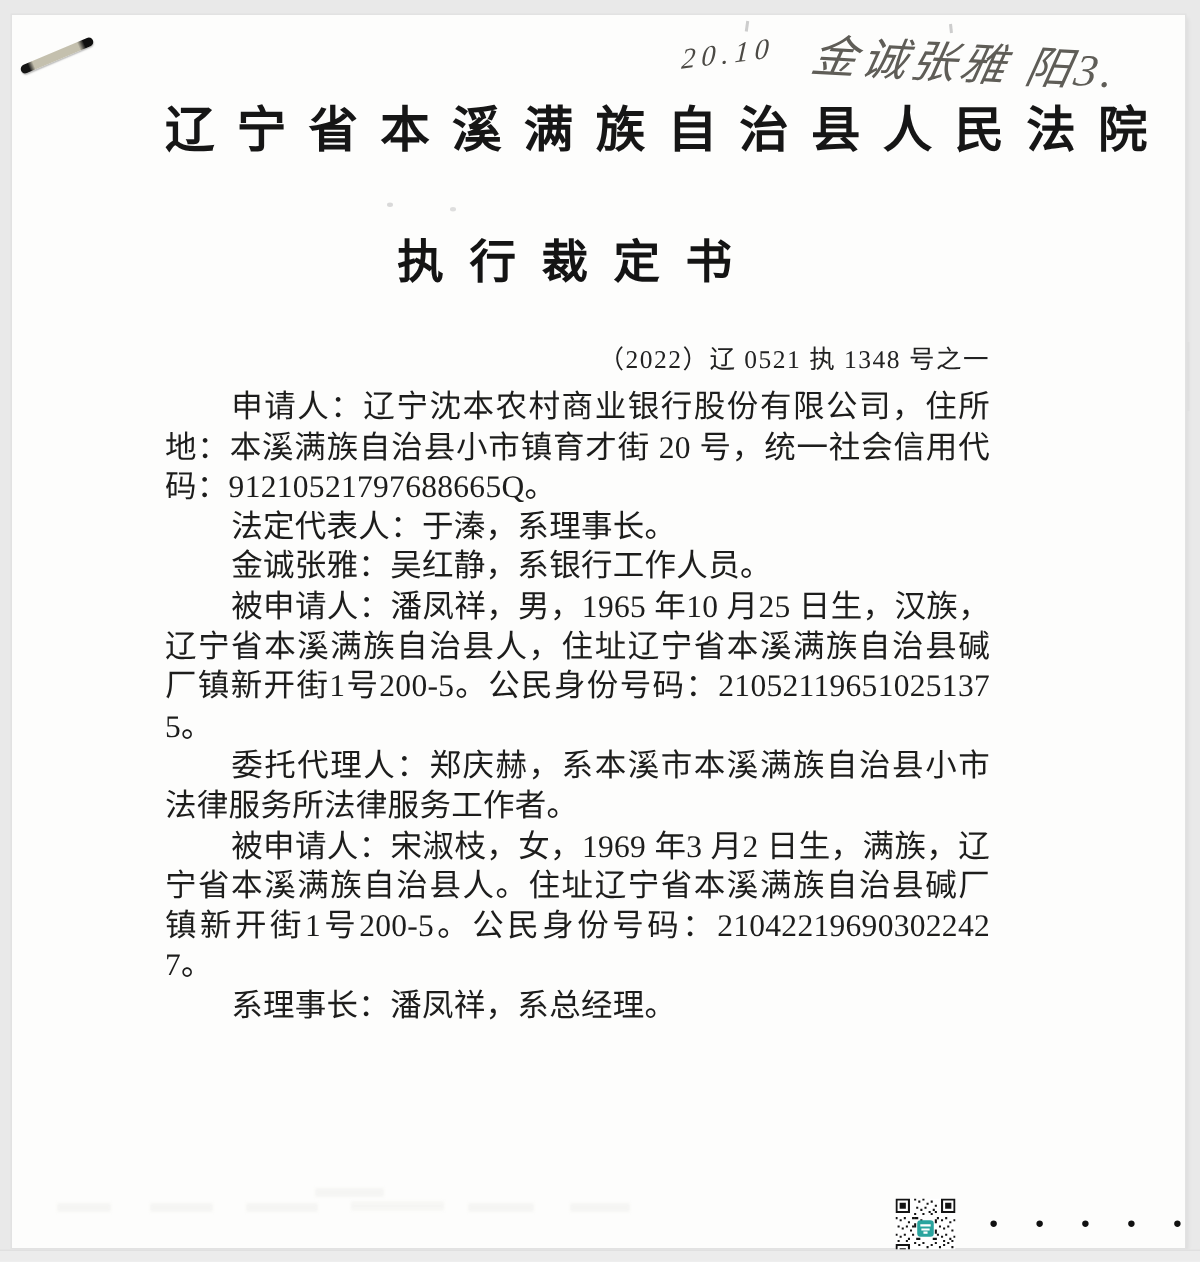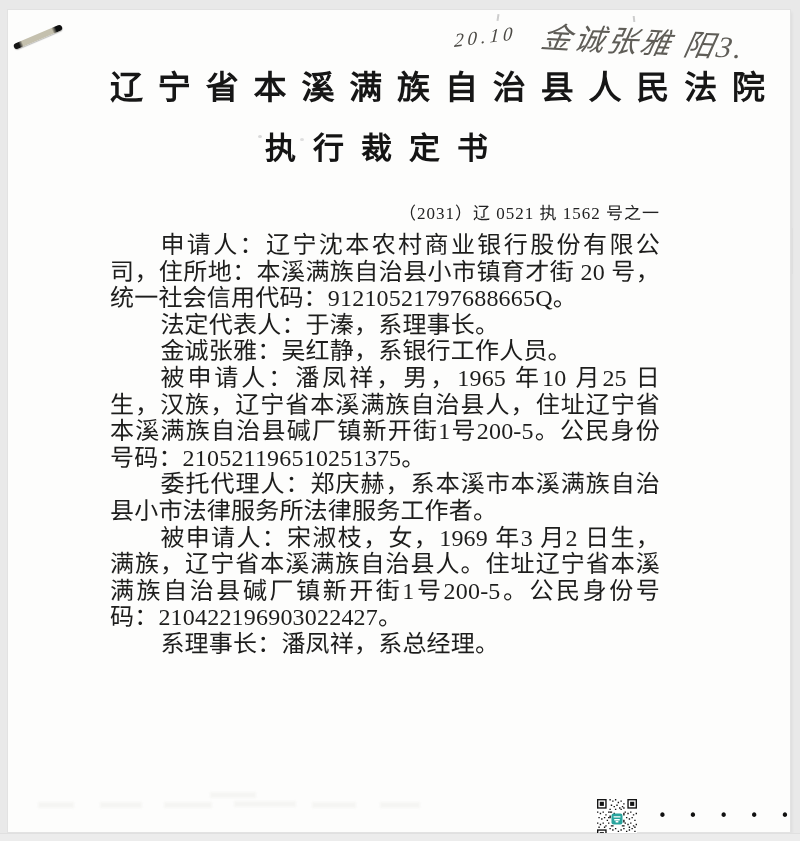--- a/index.html
+++ b/index.html
@@ -51,7 +51,7 @@
     color:#161616;
   }
   .doc-title{
-    margin:20px 0 0 0;
+    margin:46px 0 0 0;
     font-size:31px;font-weight:bold;line-height:46px;
     letter-spacing:0.55em;text-align:center;white-space:nowrap;
     color:#141414;

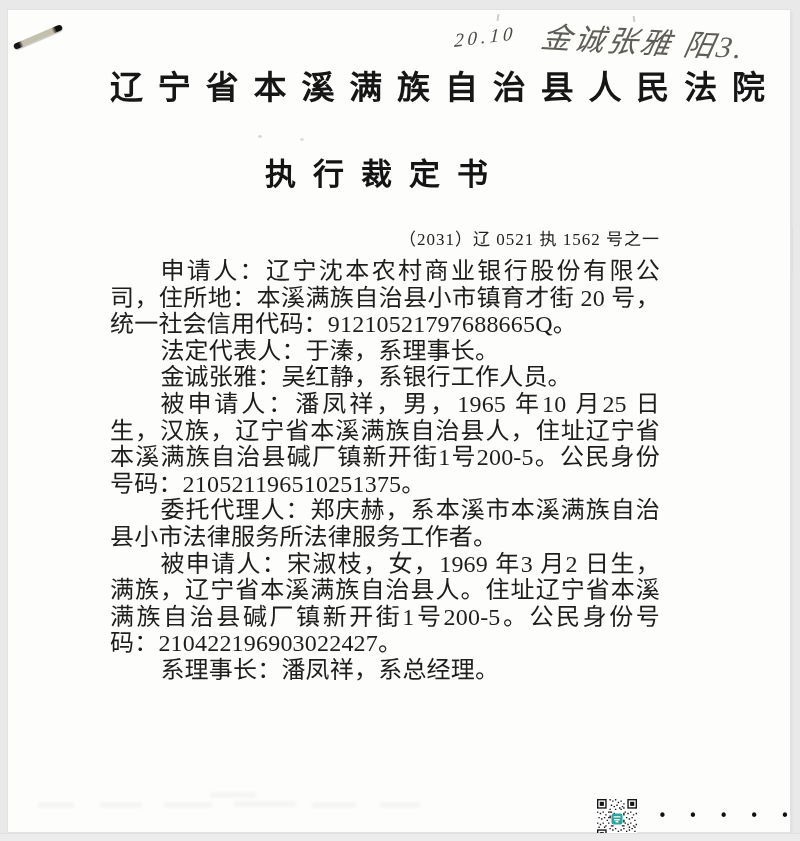--- a/index.html
+++ b/index.html
@@ -108,7 +108,7 @@
     <div class="content">
       <h1 class="court-name">辽宁省本溪满族自治县人民法院</h1>
       <h2 class="doc-title">执行裁定书</h2>
-      <div class="case-number">（2031）辽 0521 执 1562 号之一</div>
+      <div class="case-number">（2022）辽 0521 执 1348 号之一</div>
 
       <section class="doc-body">
         <p>申请人：辽宁沈本农村商业银行股份有限公司，住所地：本溪满族自治县小市镇育才街 20 号，统一社会信用代码：91210521797688665Q。</p>

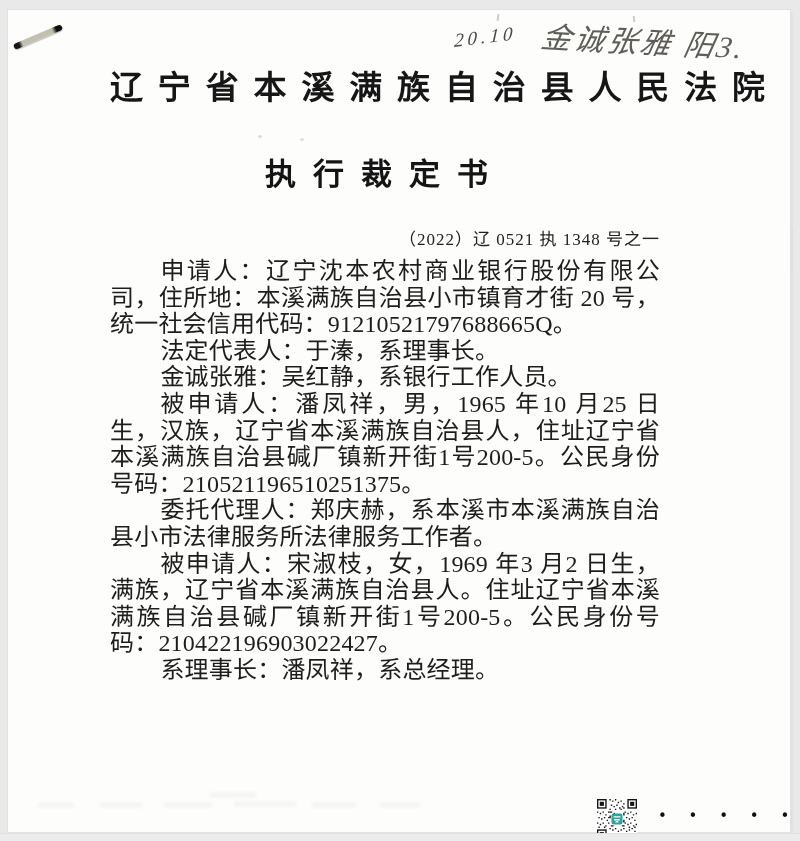--- a/index.html
+++ b/index.html
@@ -64,7 +64,7 @@
   .doc-body{margin-top:6px;}
   .doc-body p{
     margin:0;
-    font-size:24px;line-height:26.6px;
+    font-size:21px;line-height:26.6px;
     text-align:justify;text-indent:2.1em;
     letter-spacing:0.2px;
     color:#1d1d1c;

